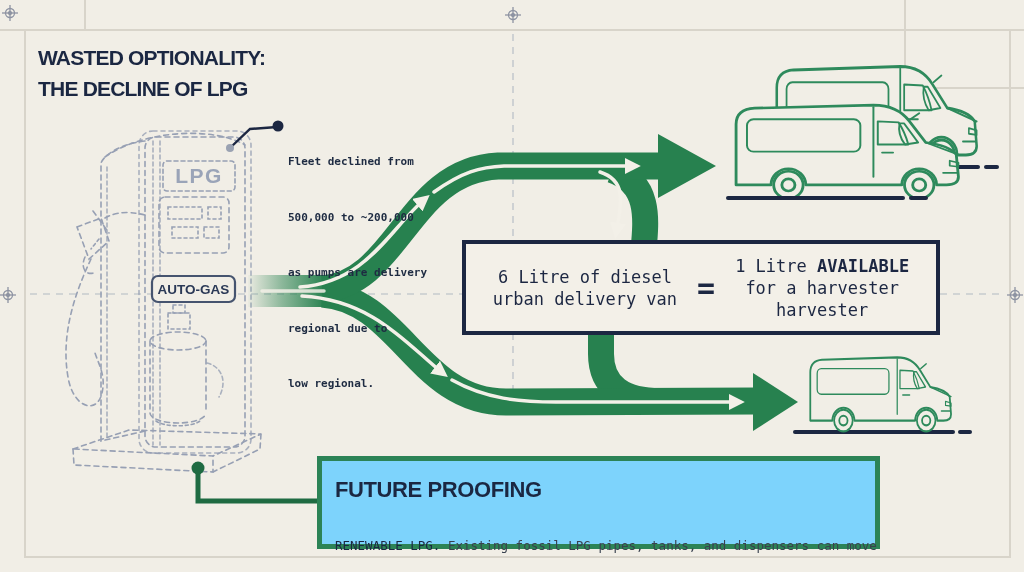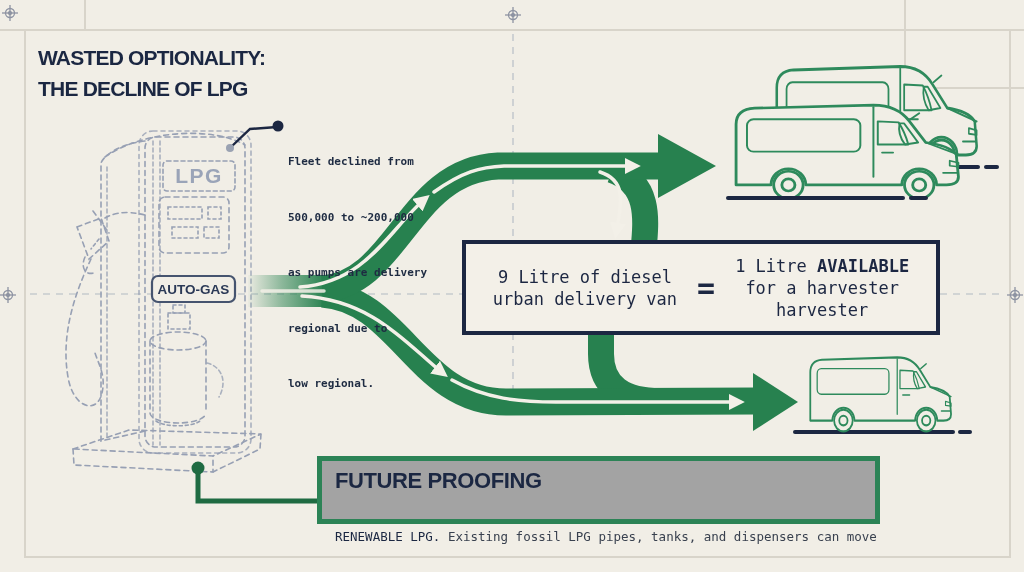--- a/index.html
+++ b/index.html
@@ -211,7 +211,7 @@
 
   <div class="abs eqbox">
     <div>
-      <div>9 Litre of diesel</div>
+      <div>6 Litre of diesel</div>
       <div>urban delivery van</div>
     </div>
     <div class="eq-sign">=</div>

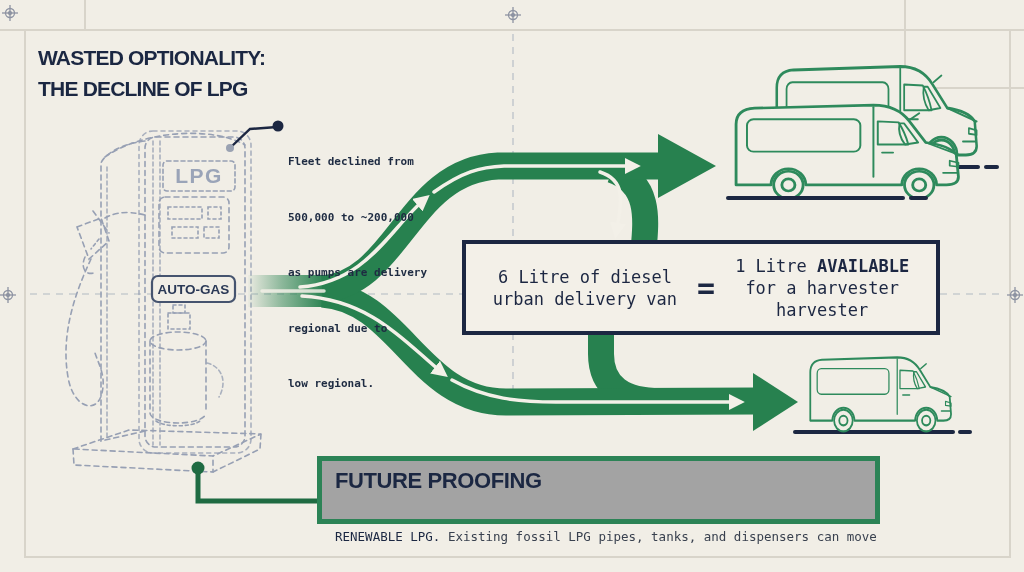--- a/index.html
+++ b/index.html
@@ -21,8 +21,8 @@
   .eqbox b{font-weight:bold;}
   .eq-sign{font-size:30px;font-weight:bold;padding:0 2px;}
   
-  .future{left:317px;top:456px;width:563px;height:68px;background:#a3a3a3;
-          border:5px solid #2c8356;box-sizing:border-box;padding:7px 13px 0 13px;}
+  .future{left:317px;top:456px;width:563px;height:93px;background:#7dd3fc;
+          border:5px solid #2c8356;box-sizing:border-box;padding:16px 13px 0 13px;}
   .future-h{font-size:22px;line-height:25px;font-weight:bold;letter-spacing:-0.4px;color:#1b2742;}
   .future-b{margin-top:3px;font-family:"DejaVu Sans Mono",monospace;font-size:12.5px;
             line-height:16.5px;color:#39414f;white-space:pre;}

